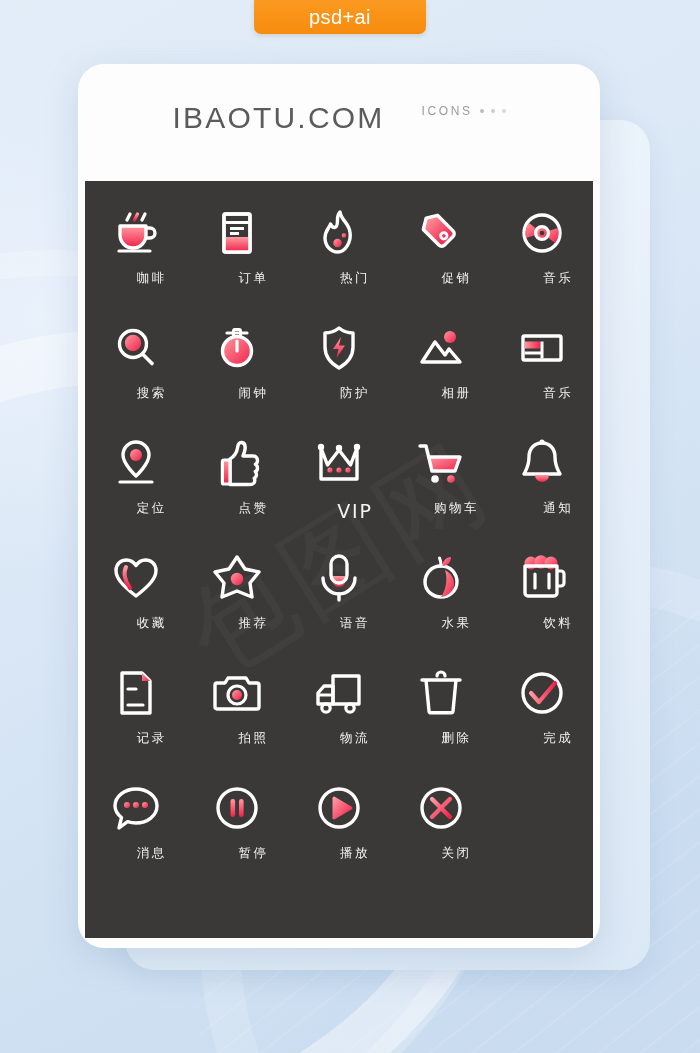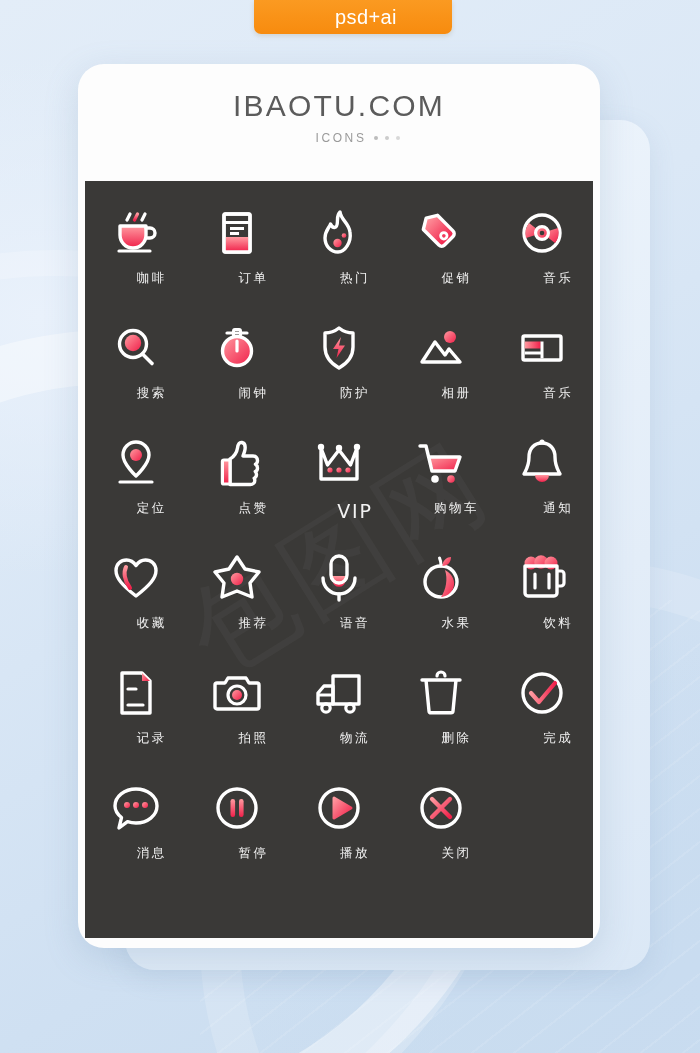--- a/index.html
+++ b/index.html
@@ -73,7 +73,6 @@
     align-items: center;
     justify-content: center;
     box-shadow: 0 2px 5px rgba(120,80,10,0.16);
-    padding-left: 26px;
   }
 
   

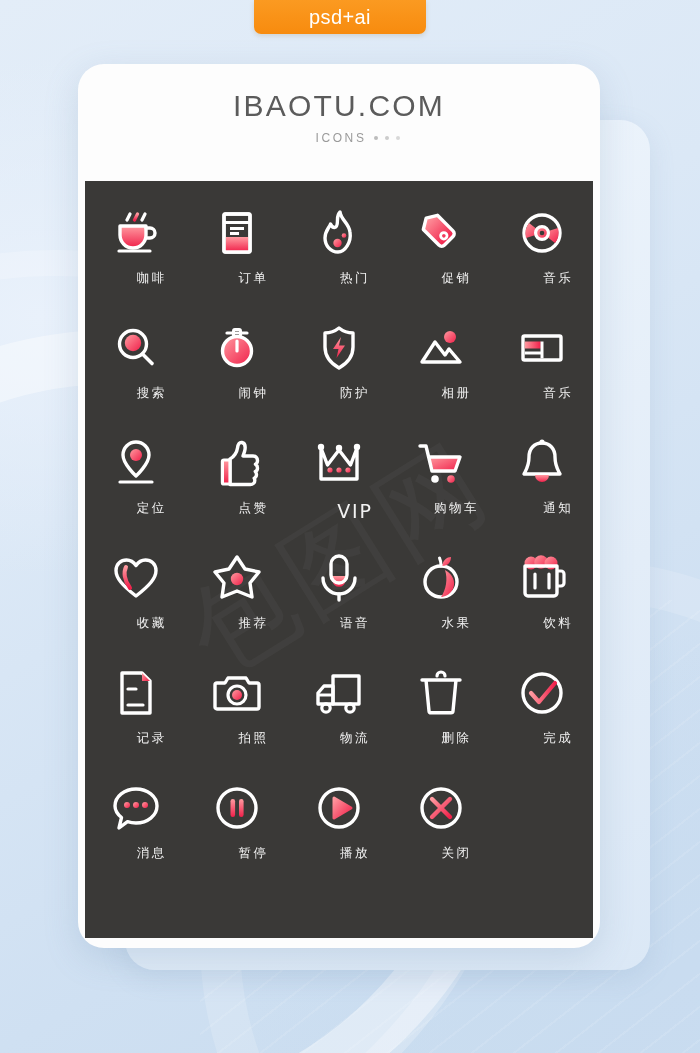--- a/index.html
+++ b/index.html
@@ -102,7 +102,7 @@
     left: 0; top: 0;
     width: 522px; height: 83px;
     display: flex;
-    flex-direction: column;
+    flex-direction: row;
     align-items: center;
     justify-content: center;
   }

